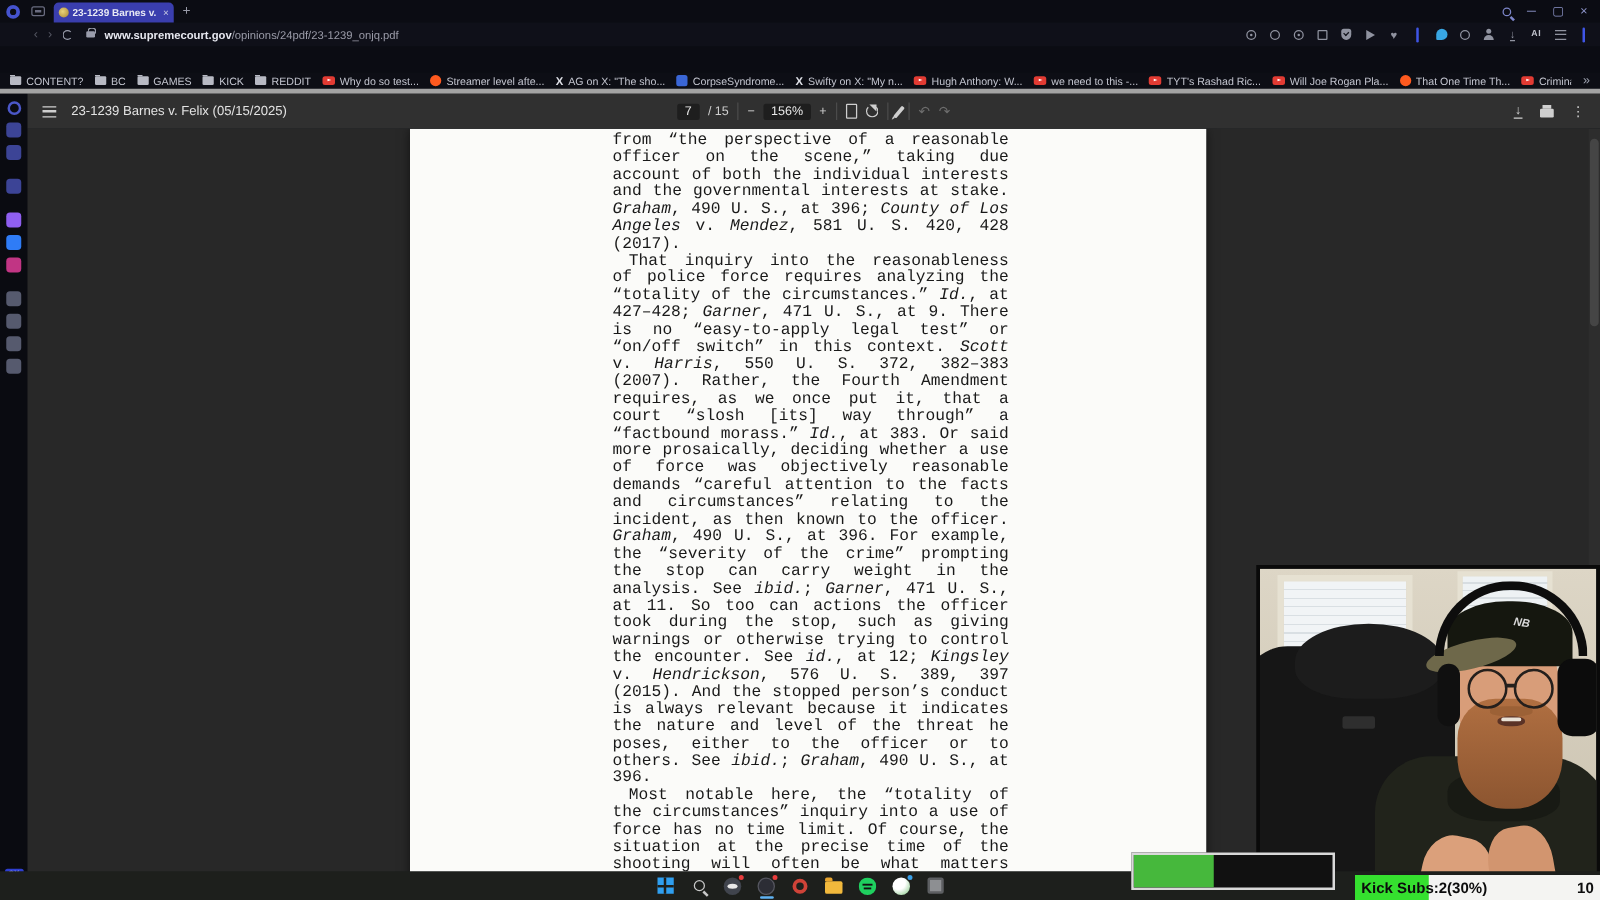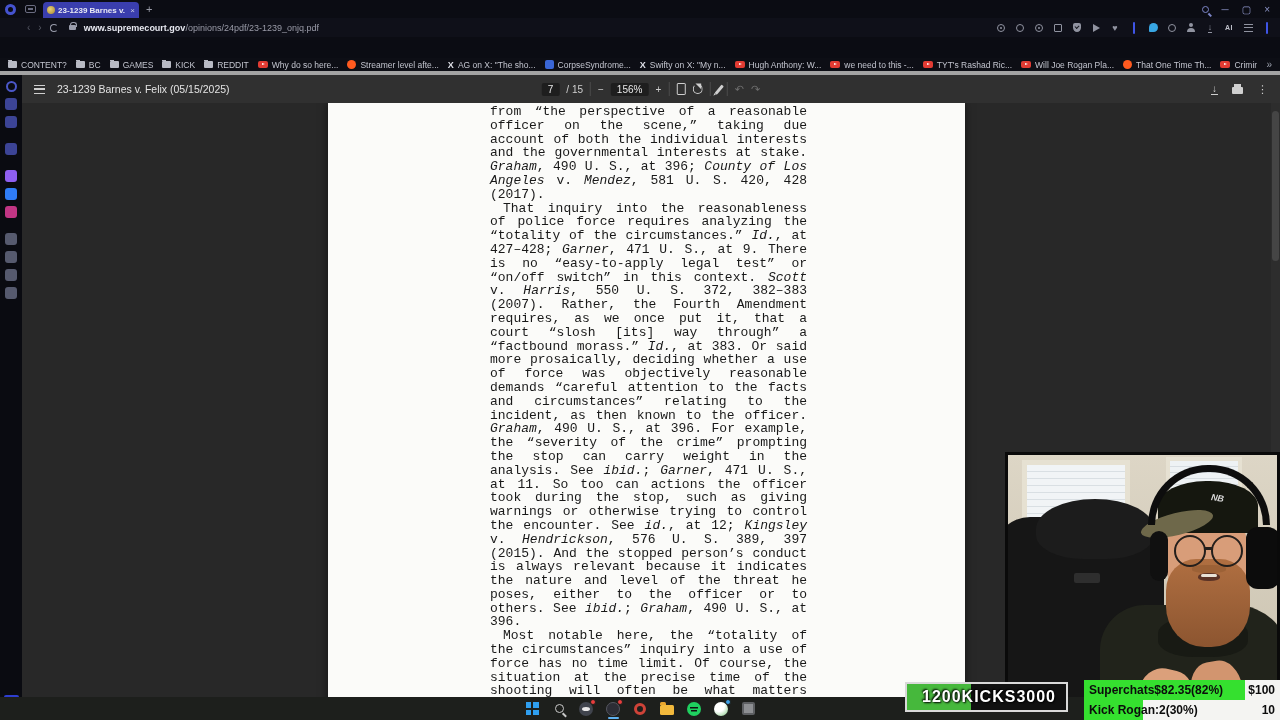--- a/index.html
+++ b/index.html
@@ -269,7 +269,7 @@
           </div>
           <div class="bm">
             <span class="bmic ic-youtube"></span>
-            <span class="bmlabel">Why do so here...</span>
+            <span class="bmlabel">Why do so test...</span>
           </div>
           <div class="bm">
             <span class="bmic ic-reddit"></span>

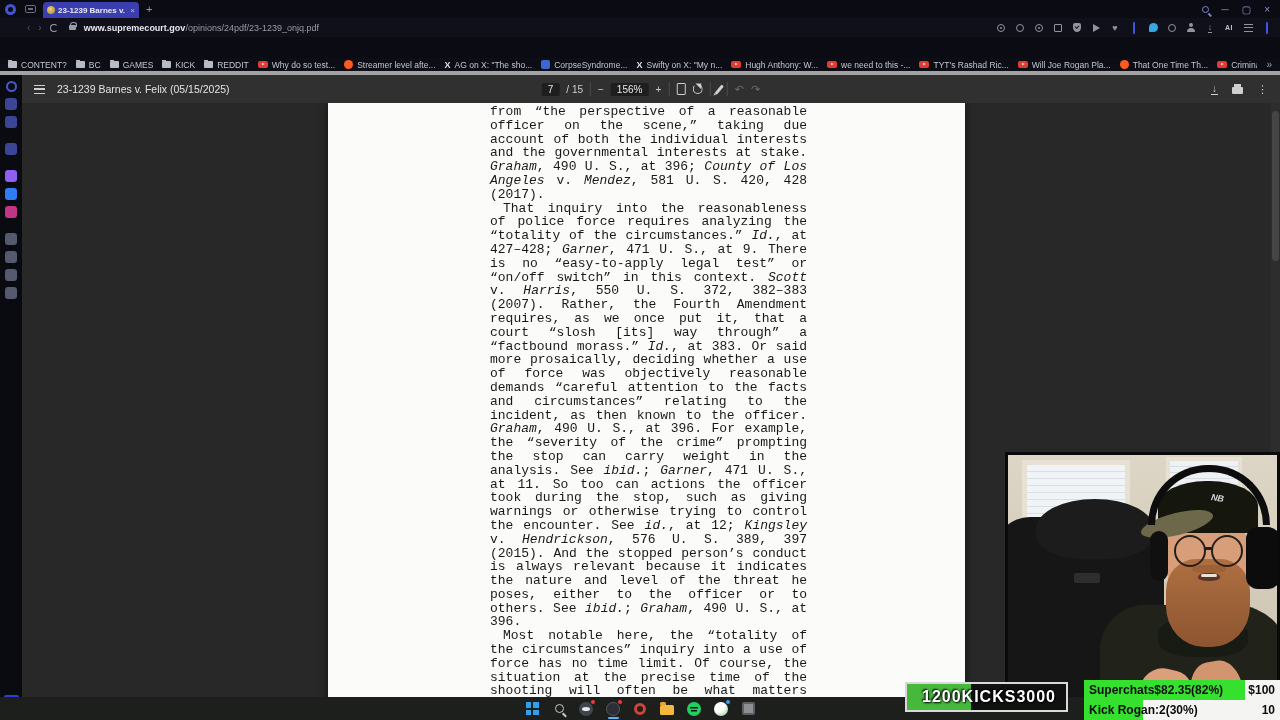--- a/index.html
+++ b/index.html
@@ -424,11 +424,6 @@
 
   <div id="kicks">
     <div class="kicksfill" style="width: 40%; background: rgb(70, 184, 60);"></div>
-    <div class="kickstext">
-      <span>1200</span>
-      <span>KICKS</span>
-      <span>3000</span>
-    </div>
   </div>
 
   <div id="taskbar">

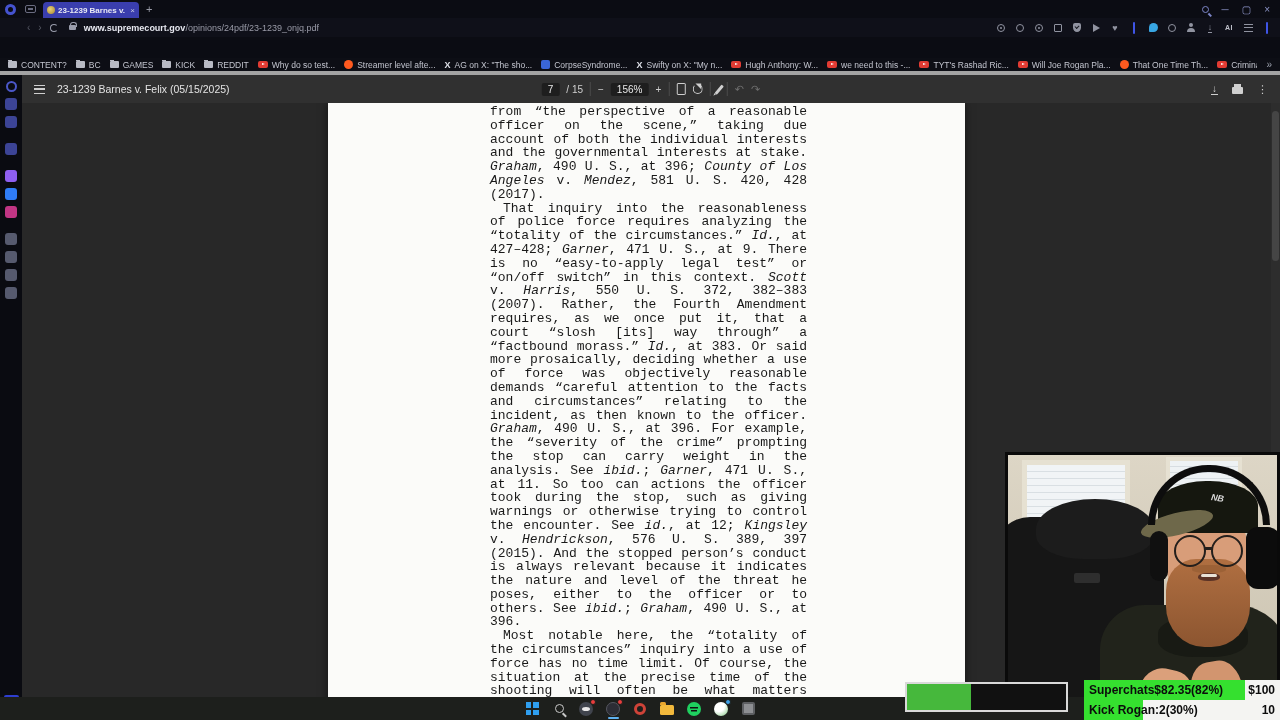--- a/index.html
+++ b/index.html
@@ -405,14 +405,6 @@
 
   <div id="goals">
       <div class="goalrow">
-        <div class="goalfill" style="width: 82%; background: rgb(53, 224, 47);"></div>
-        <div class="goaltext">
-          <span class="goallabel">Superchats</span>
-          <span class="goalvalue">$82.35(82%)</span>
-          <span class="goaltarget">$100</span>
-        </div>
-      </div>
-      <div class="goalrow">
         <div class="goalfill" style="width: 30%; background: rgb(53, 224, 47);"></div>
         <div class="goaltext">
           <span class="goallabel">Kick Rogan:</span>

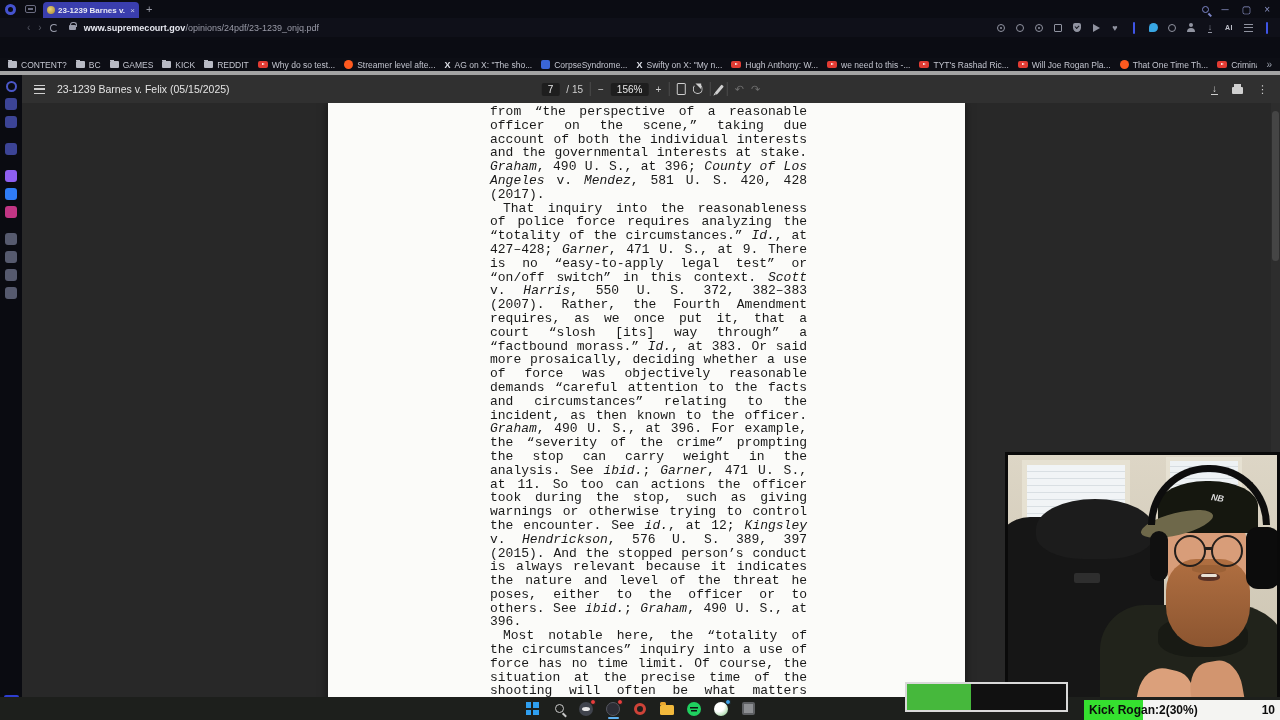--- a/index.html
+++ b/index.html
@@ -407,7 +407,7 @@
       <div class="goalrow">
         <div class="goalfill" style="width: 30%; background: rgb(53, 224, 47);"></div>
         <div class="goaltext">
-          <span class="goallabel">Kick Rogan:</span>
+          <span class="goallabel">Kick Subs:</span>
           <span class="goalvalue">2(30%)</span>
           <span class="goaltarget">10</span>
         </div>

